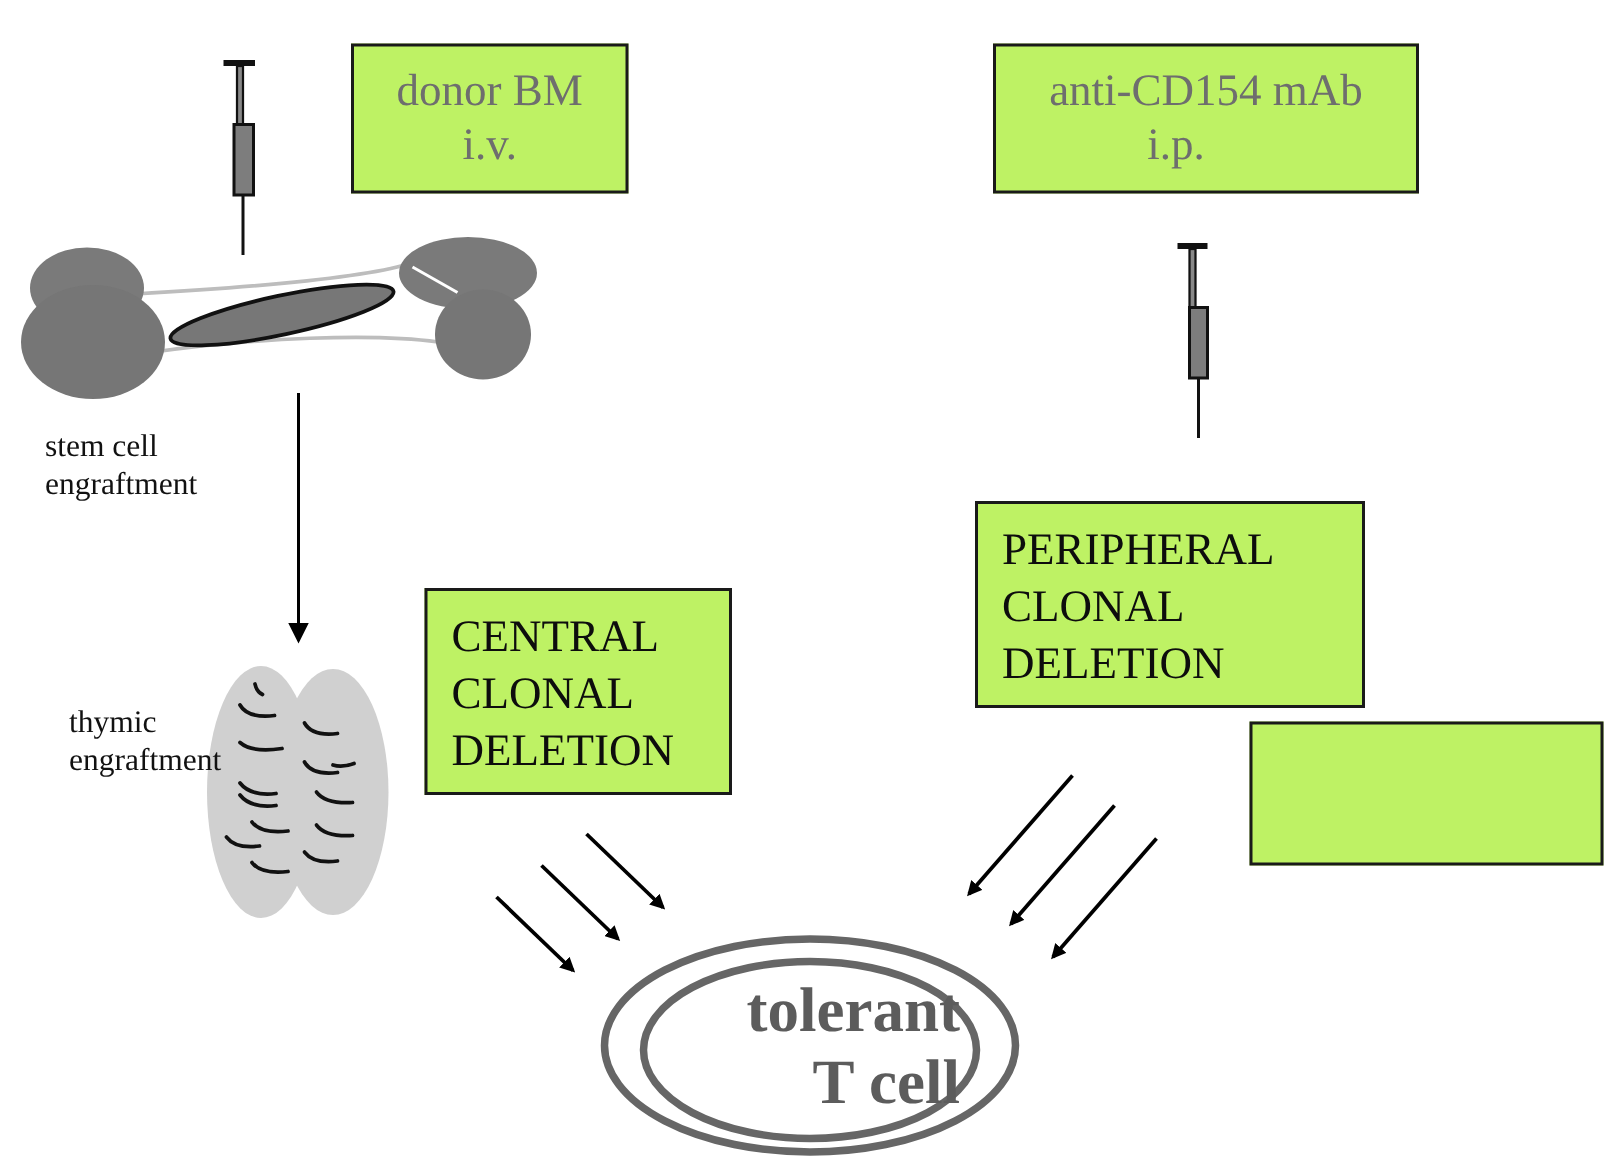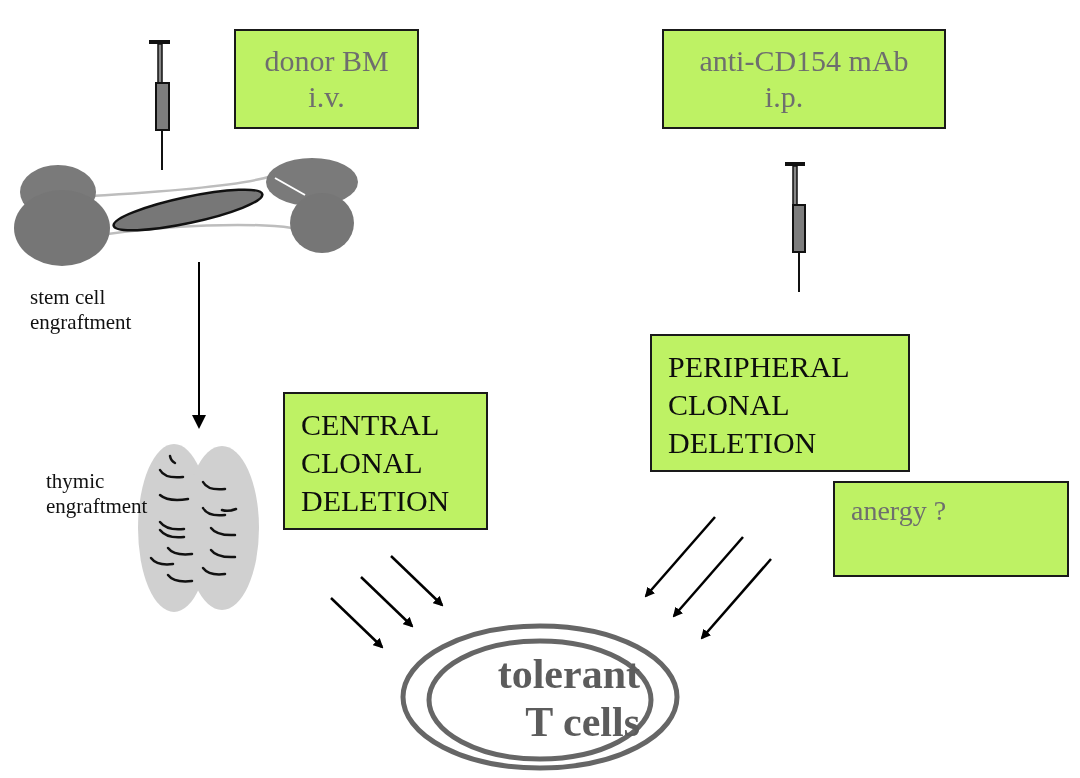--- a/index.html
+++ b/index.html
@@ -127,7 +127,6 @@
 </div>
 
 <div class="box grey-text" style="left:833px; top:481px; width:236px; height:96px; padding:10px 0 0 16px; text-align:left; font-size:28px;">
-  <span class="line">anergy ?</span>
 </div>
 
 <div class="ellipse-text" style="left:440px; top:650px; width:200px;">

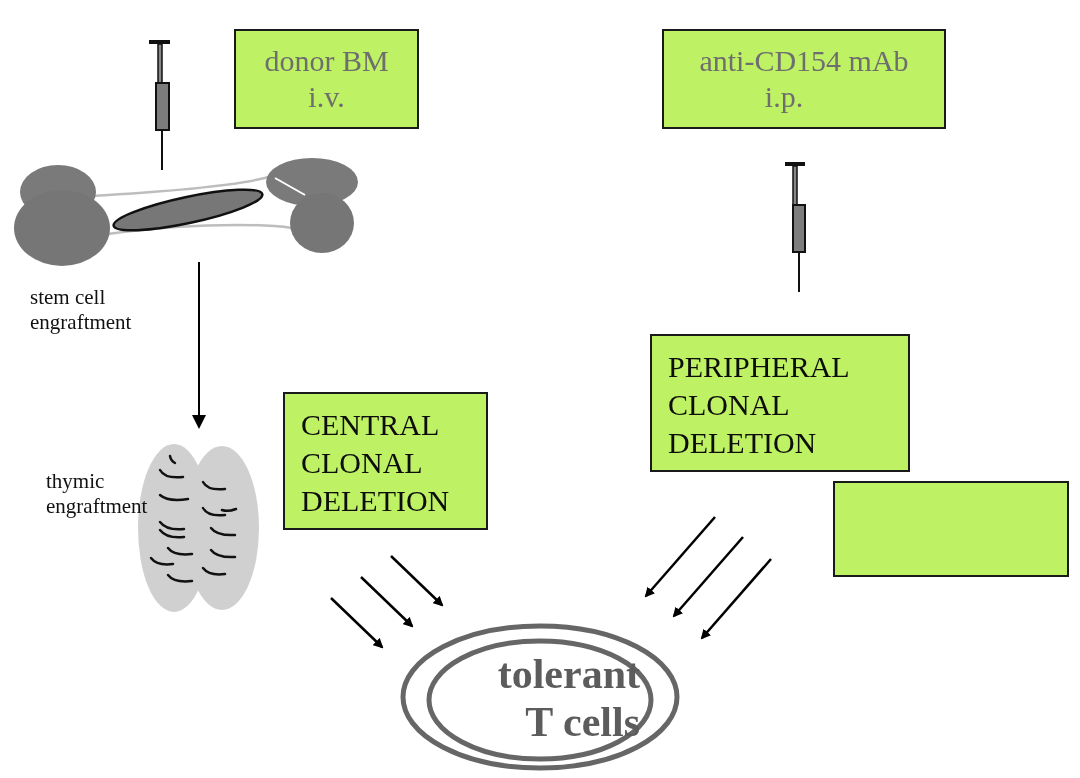--- a/index.html
+++ b/index.html
@@ -131,7 +131,7 @@
 
 <div class="ellipse-text" style="left:440px; top:650px; width:200px;">
   <span class="line">tolerant</span>
-  <span class="line">T cells</span>
+  <span class="line">T cell</span>
 </div>
 
 </body></html>

